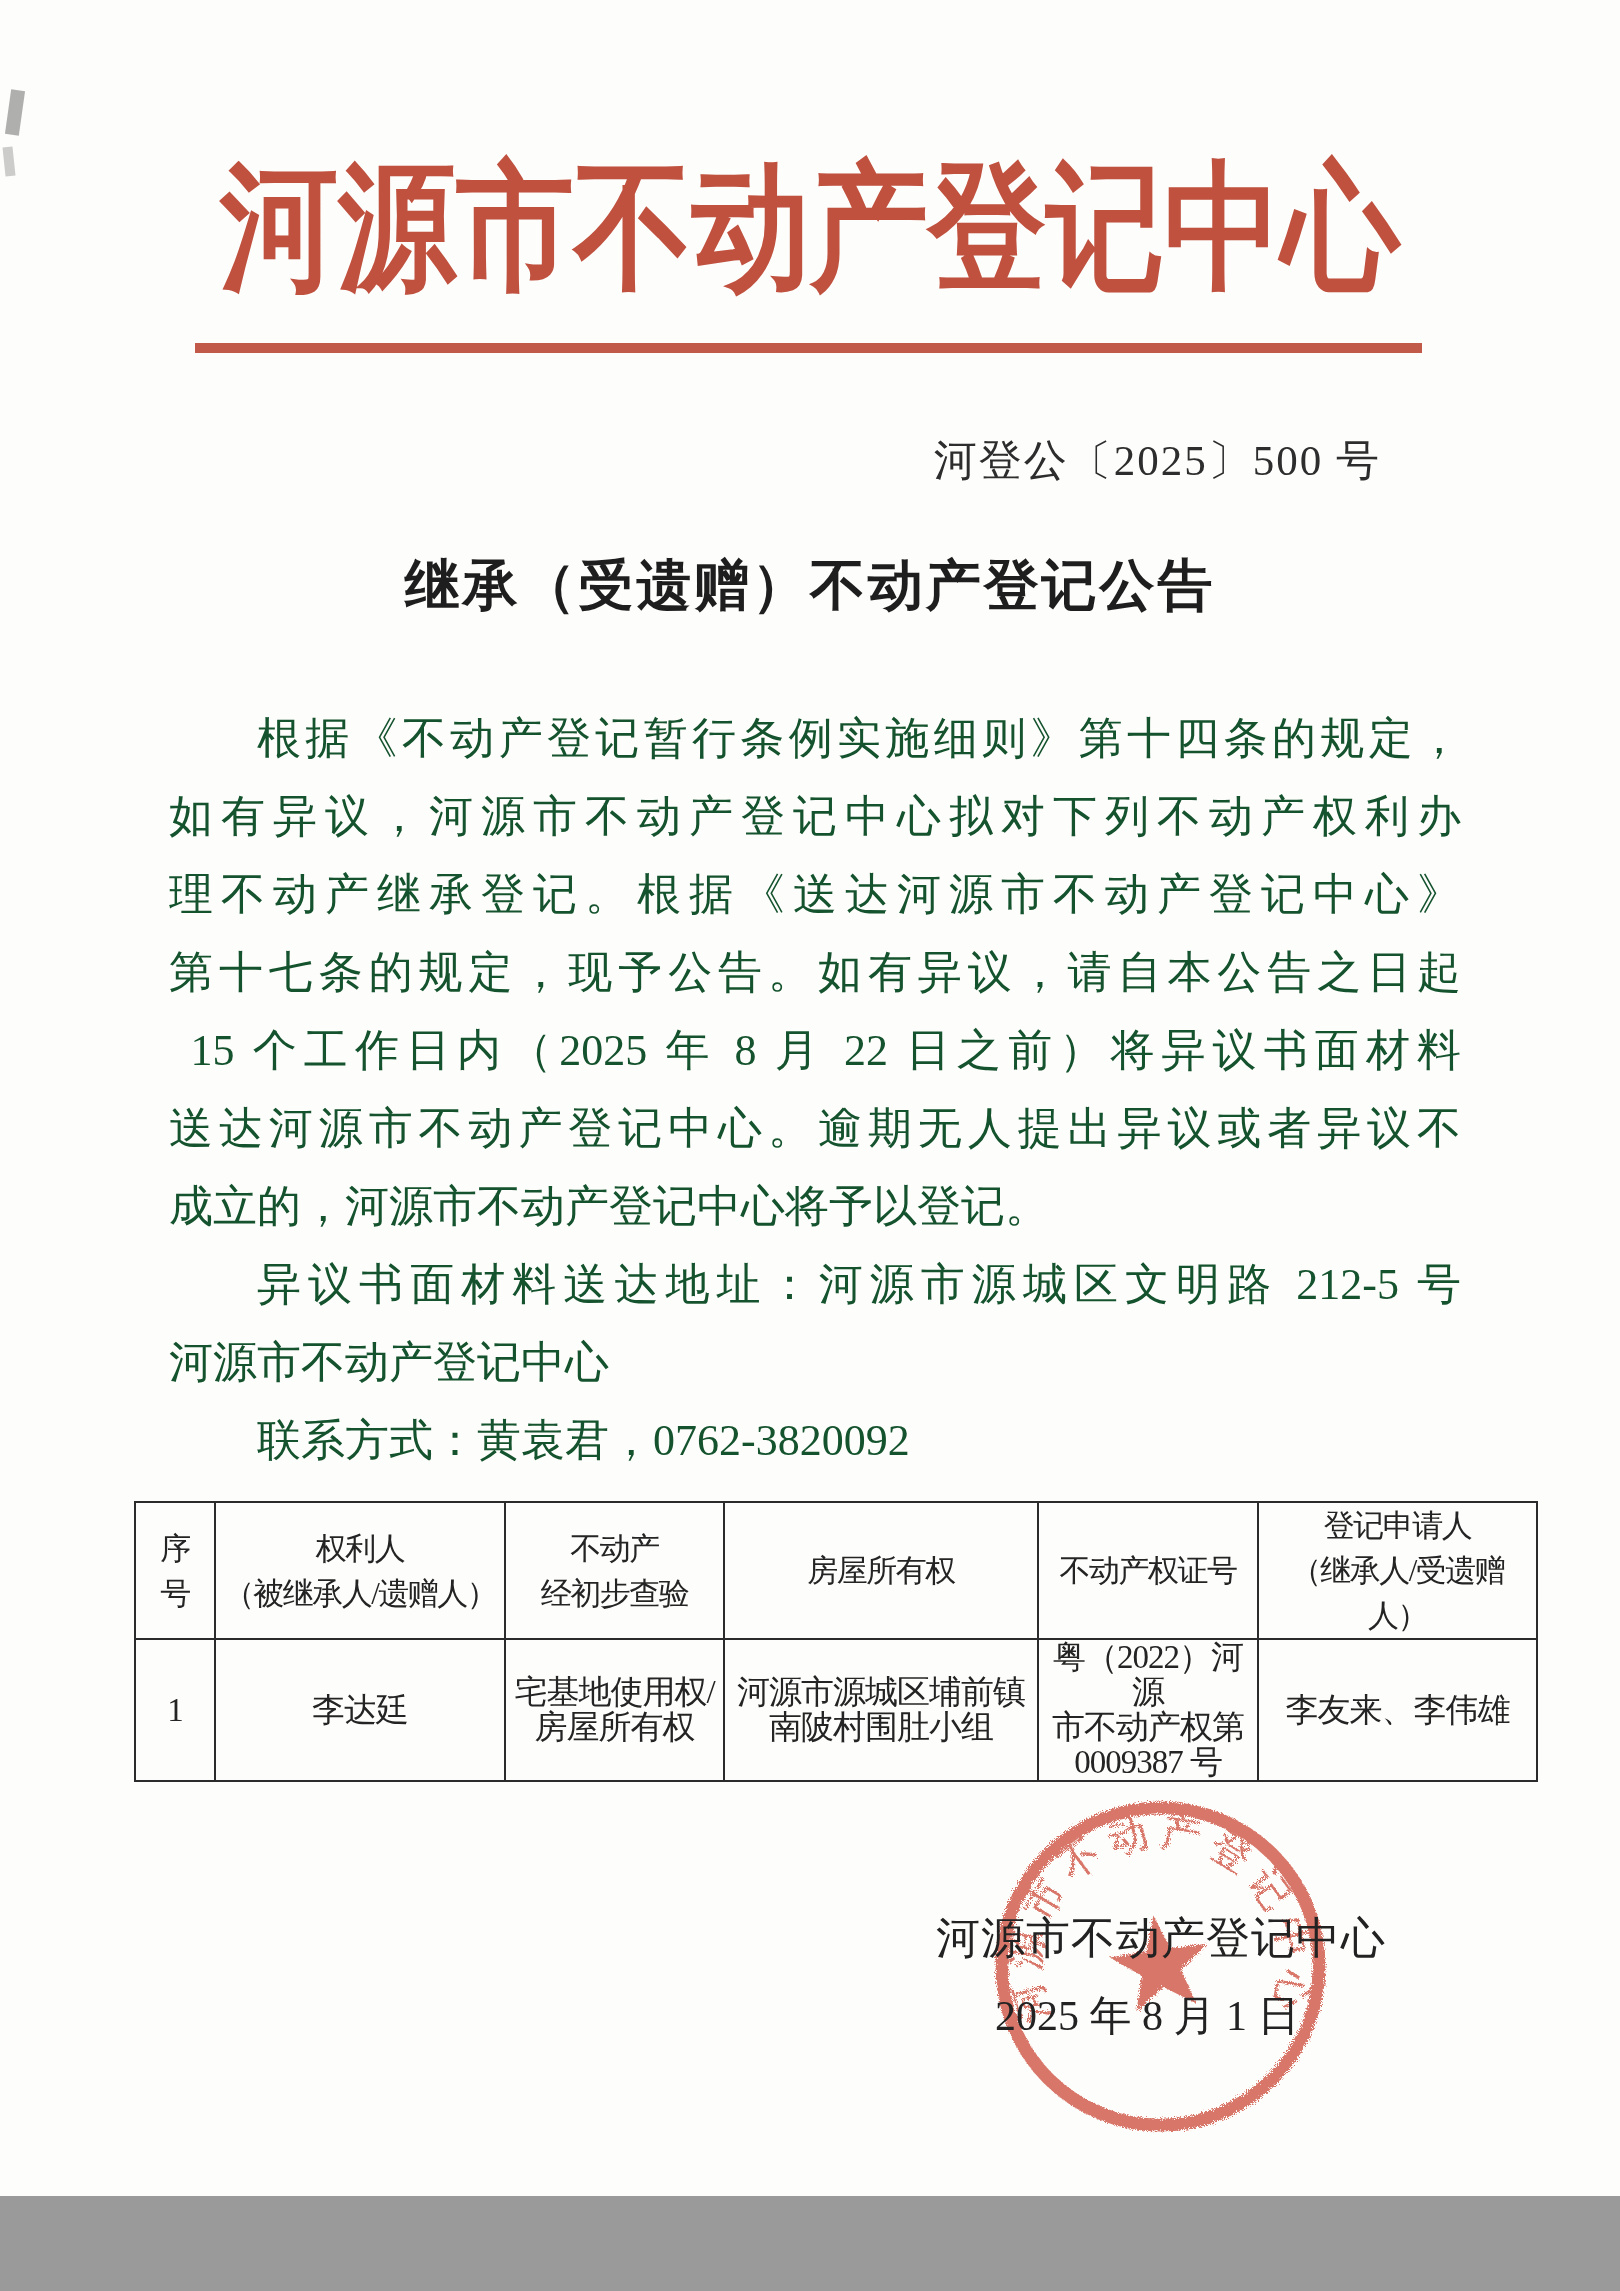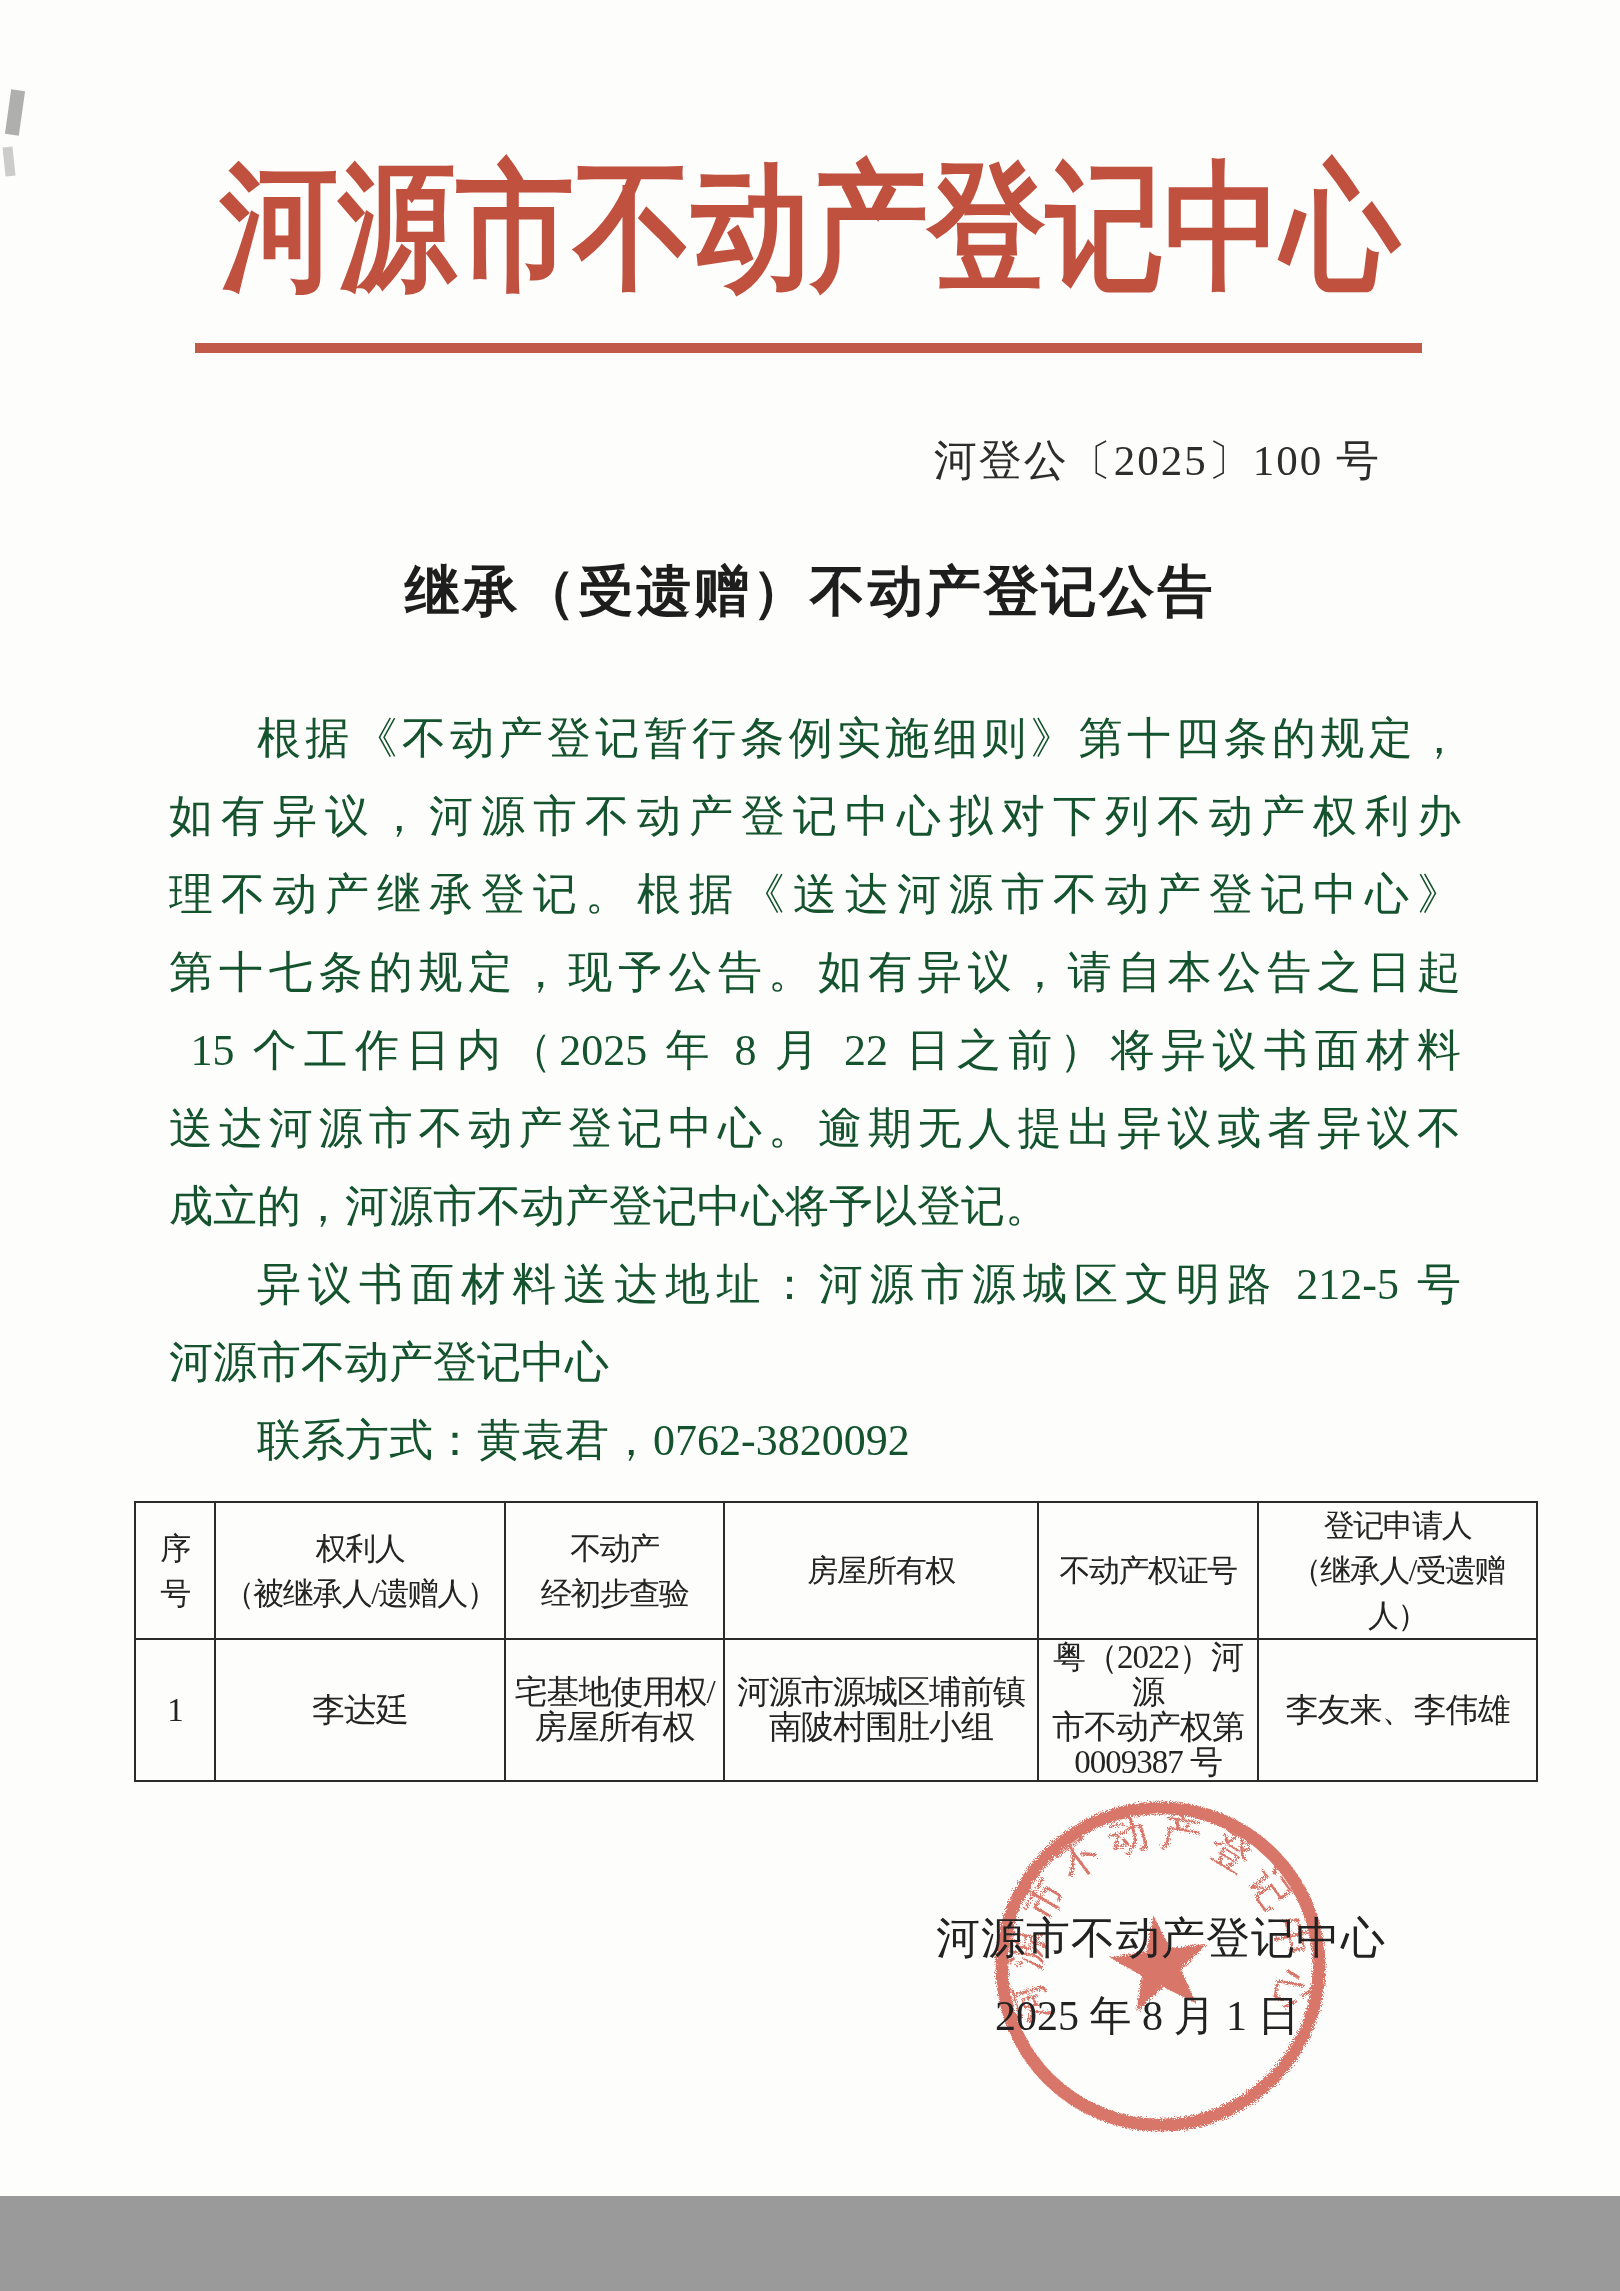--- a/index.html
+++ b/index.html
@@ -101,7 +101,7 @@
 
   <div class="red-line"></div>
 
-  <div class="doc-number">河登公〔2025〕100 号</div>
+  <div class="doc-number">河登公〔2025〕500 号</div>
 
   <div class="notice-title">继承（受遗赠）不动产登记公告</div>
 

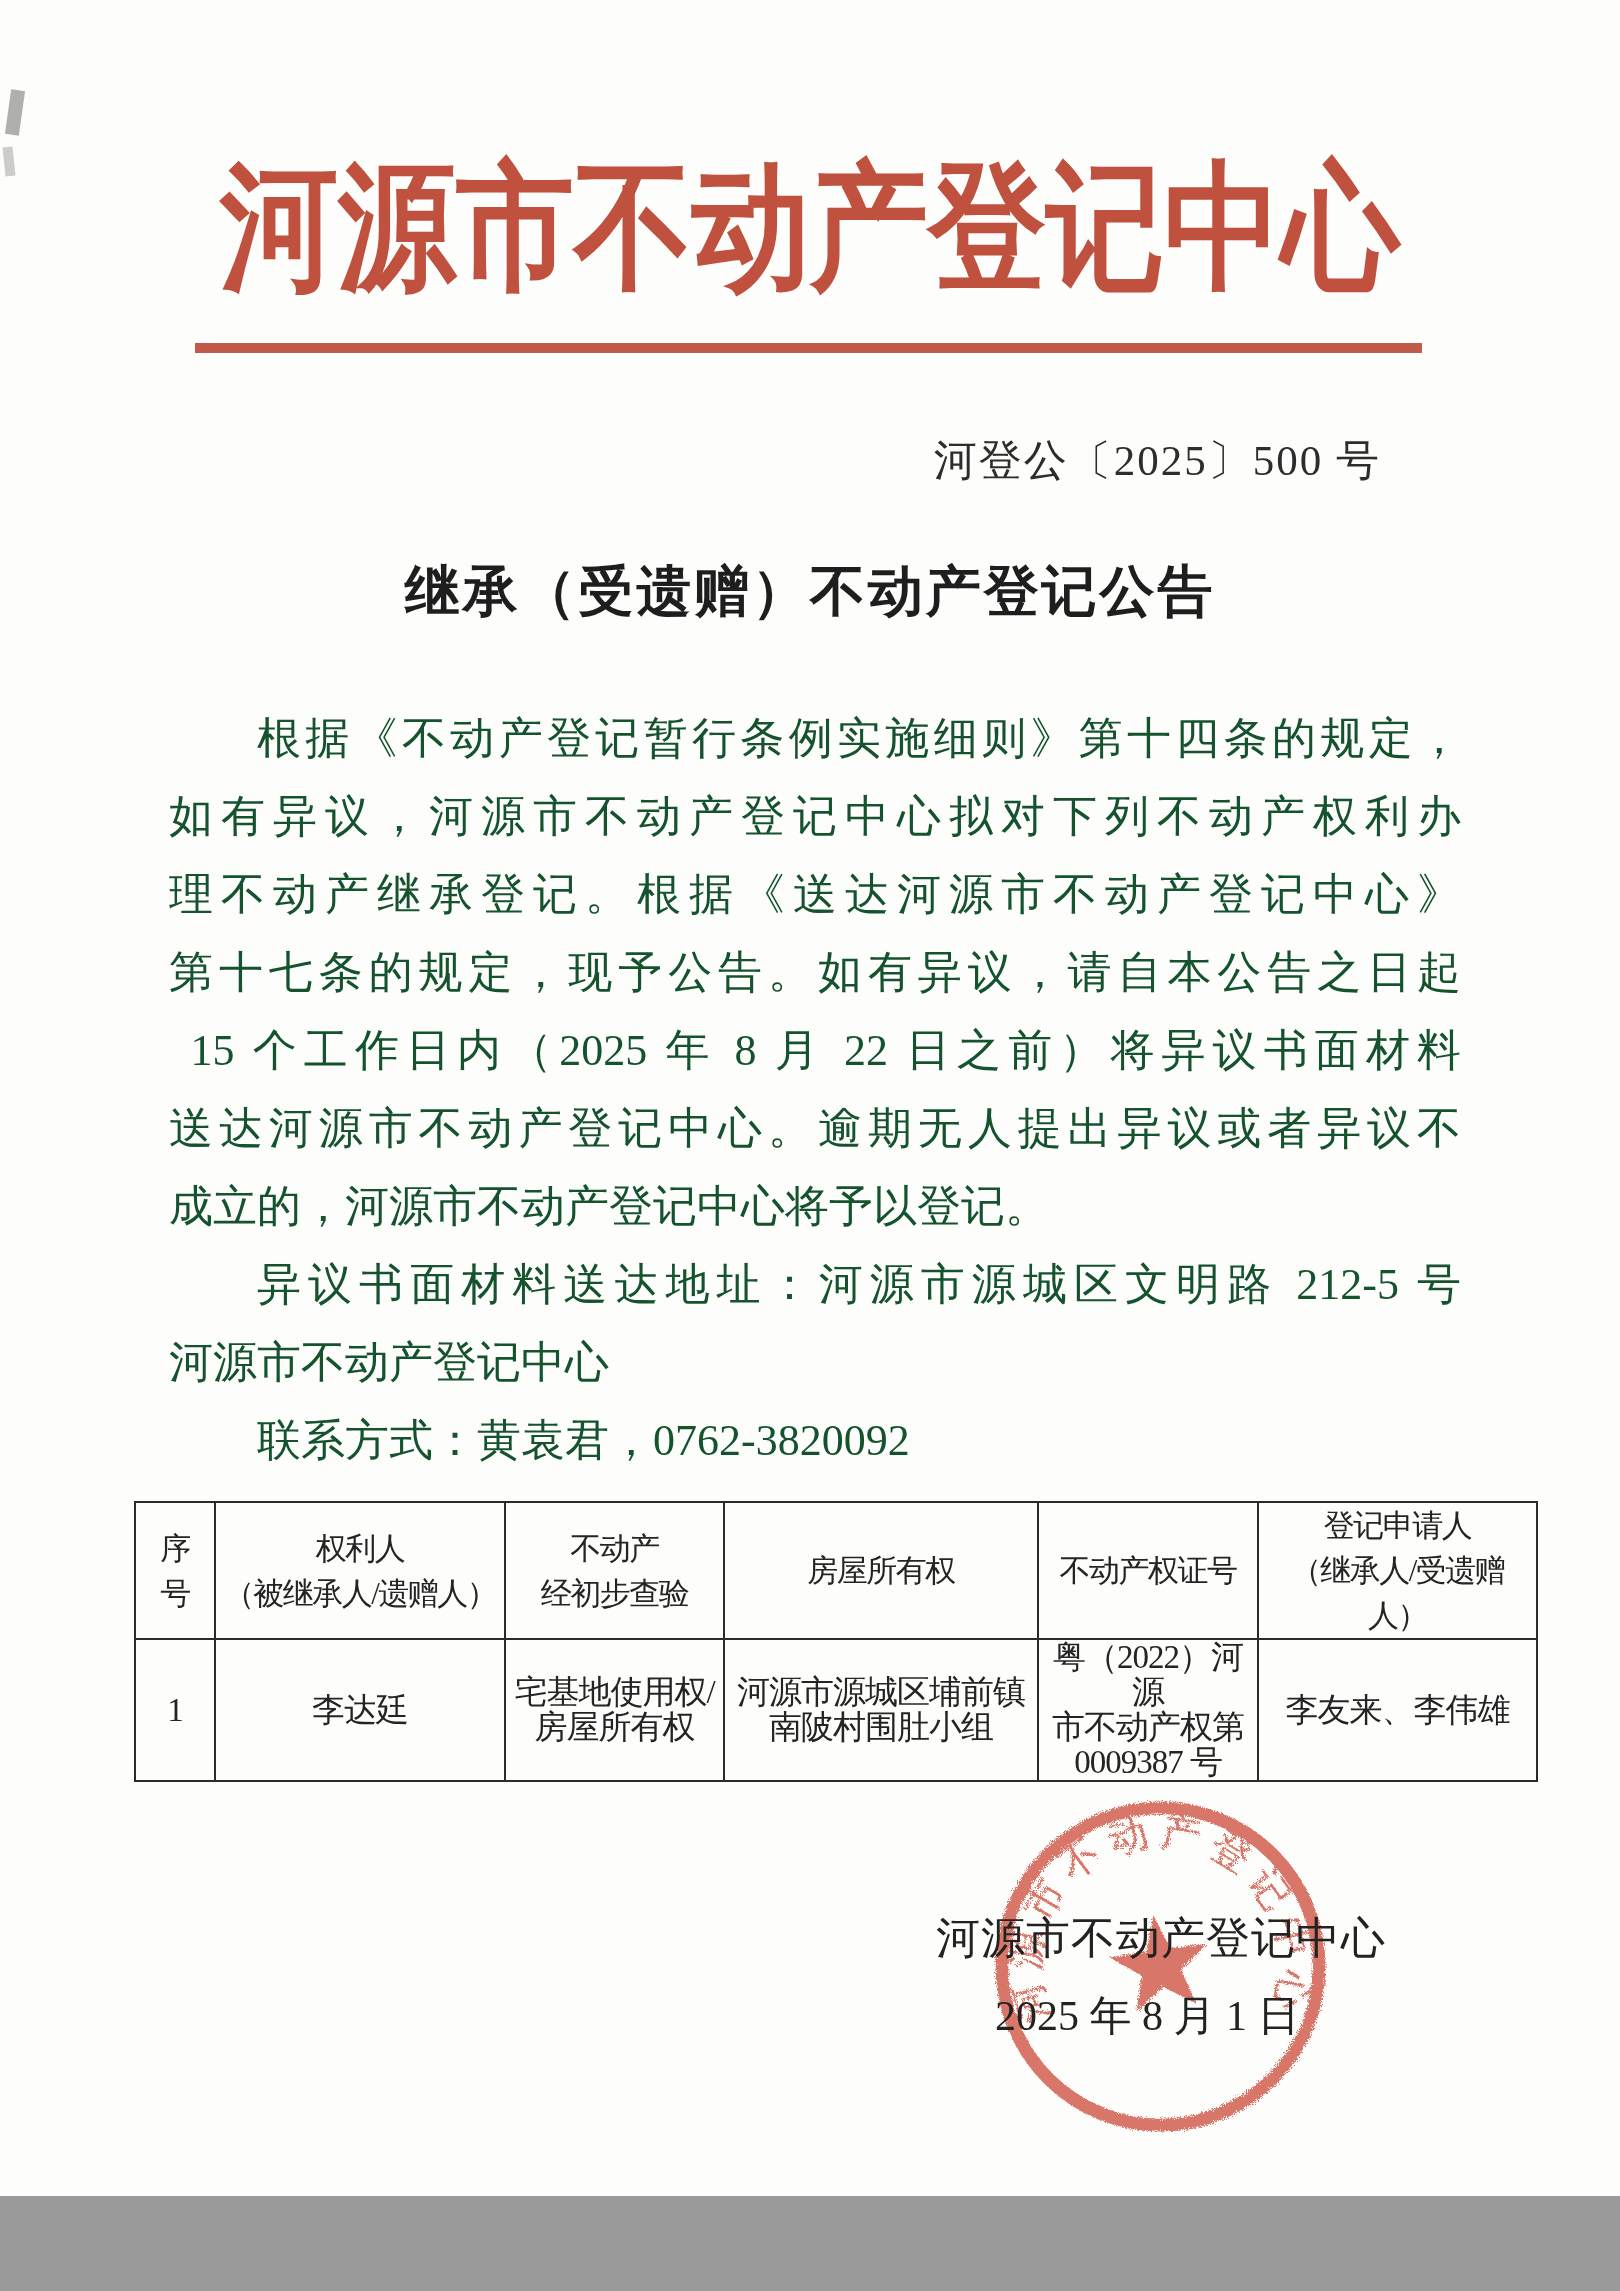--- a/index.html
+++ b/index.html
@@ -37,7 +37,7 @@
   .notice-title{
     position:absolute;top:549px;left:0;width:100%;
     text-align:center;font-size:55px;font-weight:bold;
-    letter-spacing:2.9px;color:#1e1e1e;white-space:nowrap;margin-top:6px;
+    letter-spacing:2.9px;color:#1e1e1e;white-space:nowrap;
   }
   
   .body-block{

